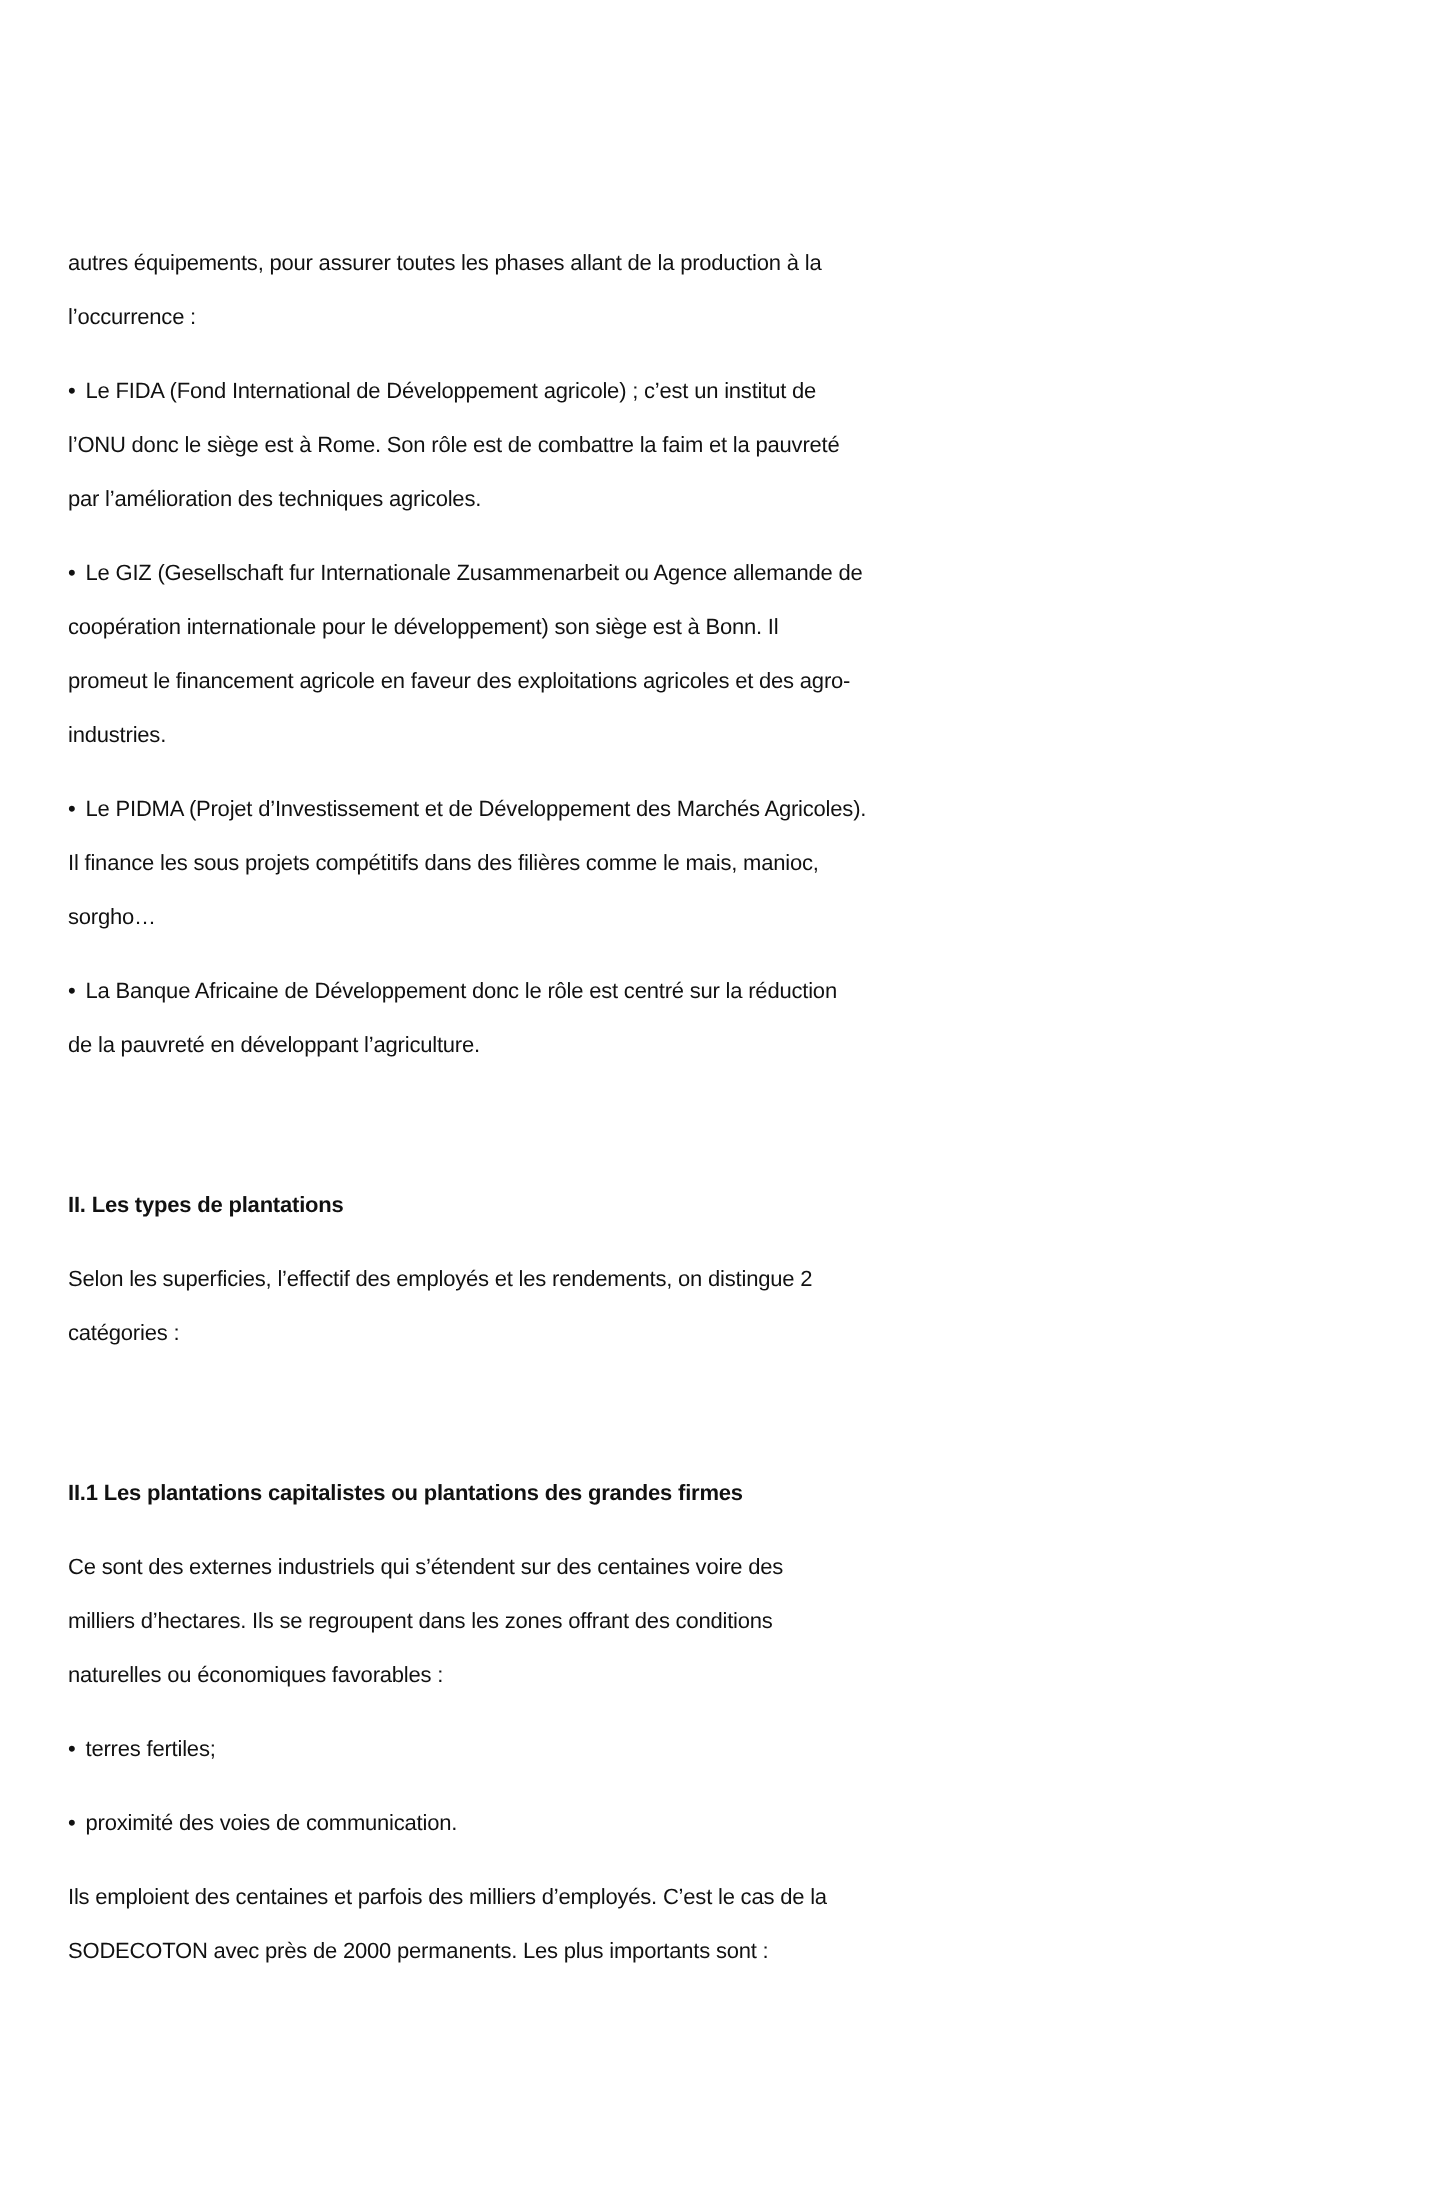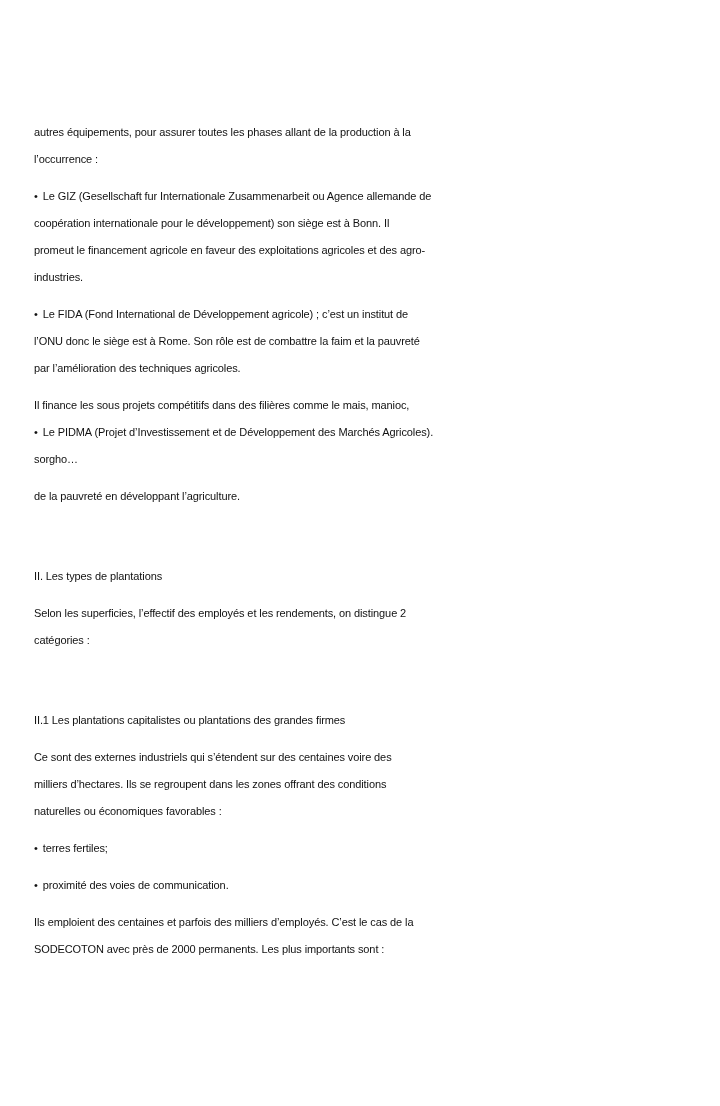--- a/index.html
+++ b/index.html
@@ -55,16 +55,16 @@
   </p>
 
   <p class="para">
+    <span class="line"><span class="bullet-glyph">•</span><span>Le FIDA (Fond International de Développement agricole) ; c’est un institut de</span></span>
+    <span class="line">l’ONU donc le siège est à Rome. Son rôle est de combattre la faim et la pauvreté</span>
+    <span class="line">par l’amélioration des techniques agricoles.</span>
+  </p>
+
+  <p class="para">
     <span class="line"><span class="bullet-glyph">•</span><span>Le GIZ (Gesellschaft fur Internationale Zusammenarbeit ou Agence allemande de</span></span>
     <span class="line">coopération internationale pour le développement) son siège est à Bonn. Il</span>
     <span class="line">promeut le financement agricole en faveur des exploitations agricoles et des agro-</span>
     <span class="line">industries.</span>
-  </p>
-
-  <p class="para">
-    <span class="line"><span class="bullet-glyph">•</span><span>Le FIDA (Fond International de Développement agricole) ; c’est un institut de</span></span>
-    <span class="line">l’ONU donc le siège est à Rome. Son rôle est de combattre la faim et la pauvreté</span>
-    <span class="line">par l’amélioration des techniques agricoles.</span>
   </p>
 
   <p class="para">

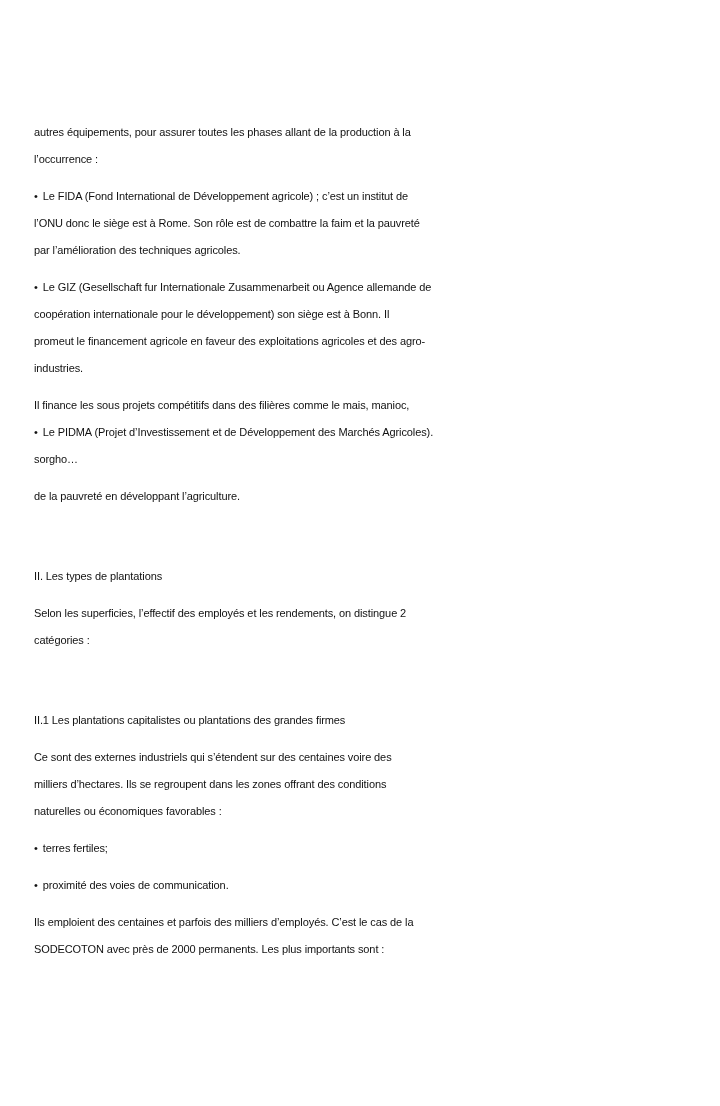--- a/index.html
+++ b/index.html
@@ -68,8 +68,8 @@
   </p>
 
   <p class="para">
+    <span class="line"><span class="bullet-glyph">•</span><span>Le PIDMA (Projet d’Investissement et de Développement des Marchés Agricoles).</span></span>
     <span class="line">Il finance les sous projets compétitifs dans des filières comme le mais, manioc,</span>
-    <span class="line"><span class="bullet-glyph">•</span><span>Le PIDMA (Projet d’Investissement et de Développement des Marchés Agricoles).</span></span>
     <span class="line">sorgho…</span>
   </p>
 

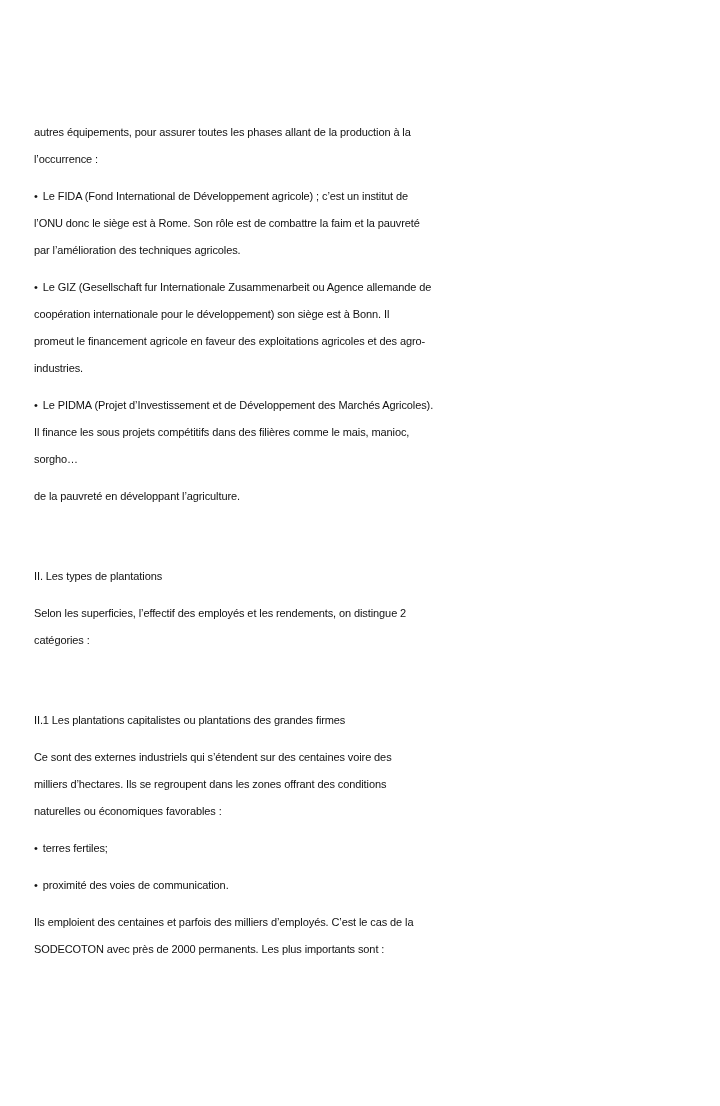--- a/index.html
+++ b/index.html
@@ -74,6 +74,7 @@
   </p>
 
   <p class="para">
+    <span class="line"><span class="bullet-glyph">•</span><span>La Banque Africaine de Développement donc le rôle est centré sur la réduction</span></span>
     <span class="line">de la pauvreté en développant l’agriculture.</span>
   </p>
 

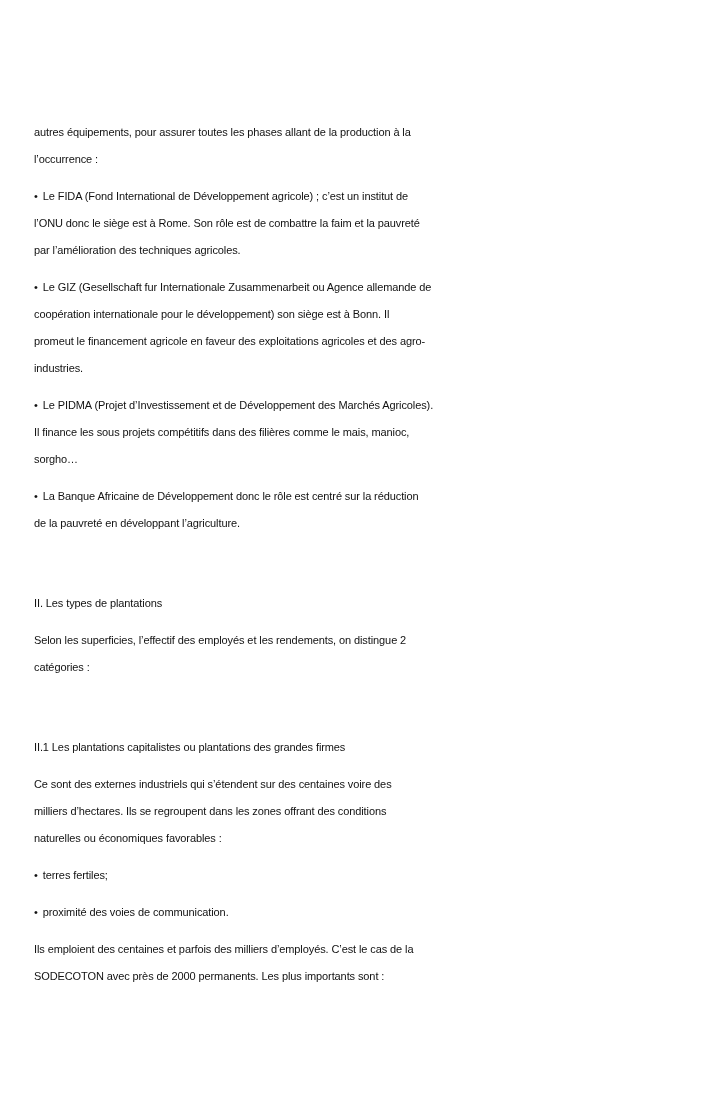--- a/index.html
+++ b/index.html
@@ -33,7 +33,7 @@
       white-space: nowrap;
     }
     .heading {
-      font-weight: normal;
+      font-weight: bold;
       margin: 0 0 10px 0;
     }
     .gap-large {

